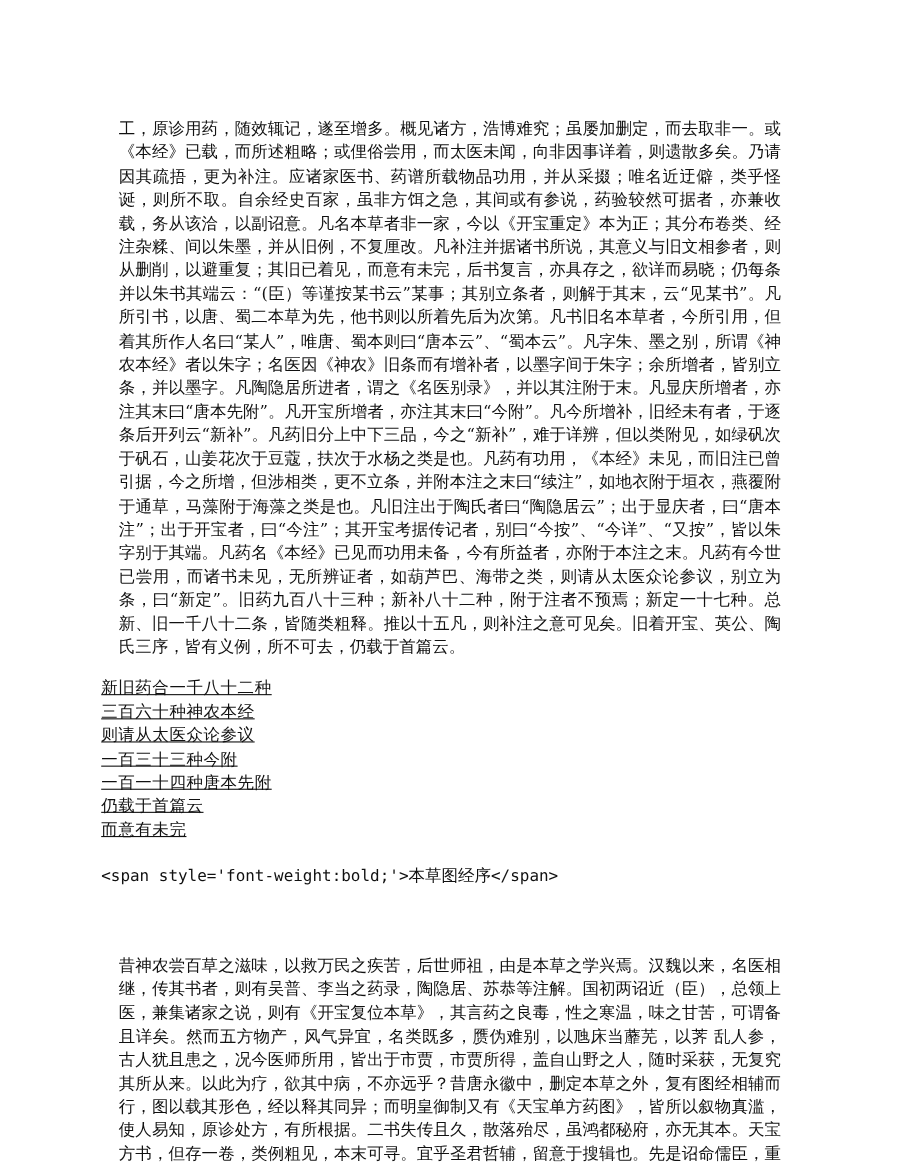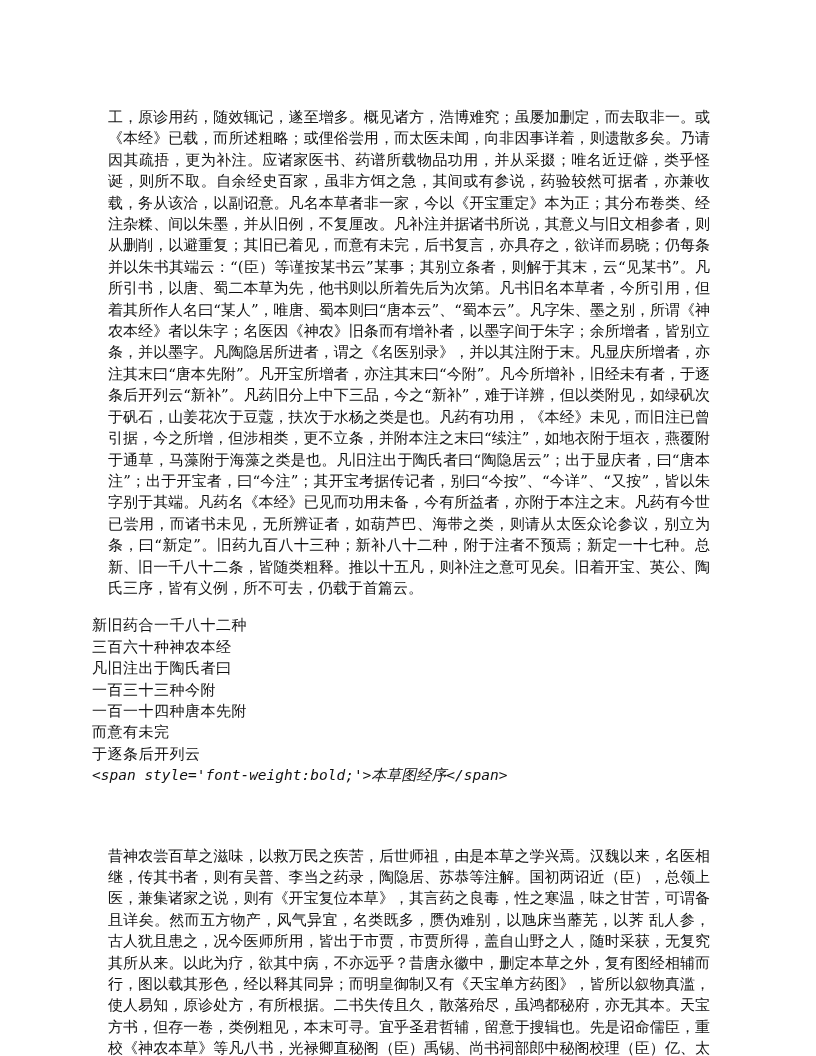--- a/index.html
+++ b/index.html
@@ -33,6 +33,7 @@
       margin: 0;
       padding: 0;
       list-style: none;
+      text-decoration: underline;
     }
     .list li {
       font-size: 15px;

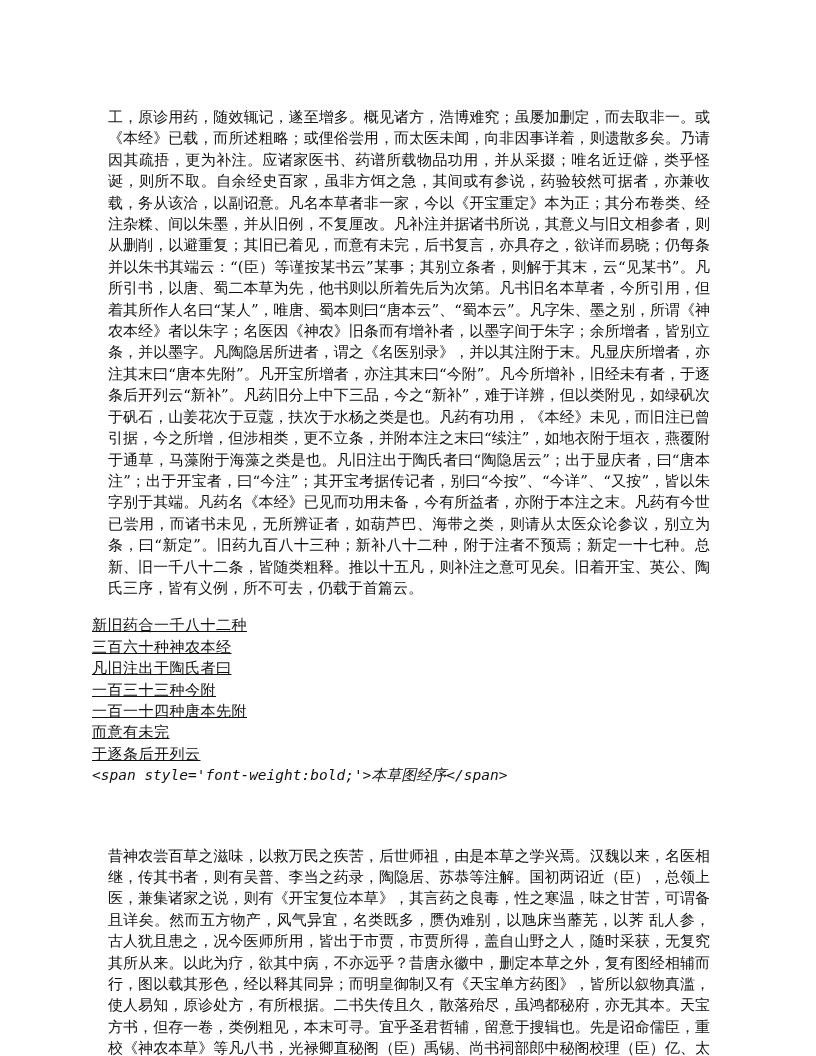--- a/index.html
+++ b/index.html
@@ -64,7 +64,7 @@
   <ul class="list">
     <li>新旧药合一千八十二种</li>
     <li>三百六十种神农本经</li>
-    <li>凡旧注出于陶氏者曰</li>
+    <li>则请从太医众论参议</li>
     <li>一百三十三种今附</li>
     <li>一百一十四种唐本先附</li>
     <li>而意有未完</li>

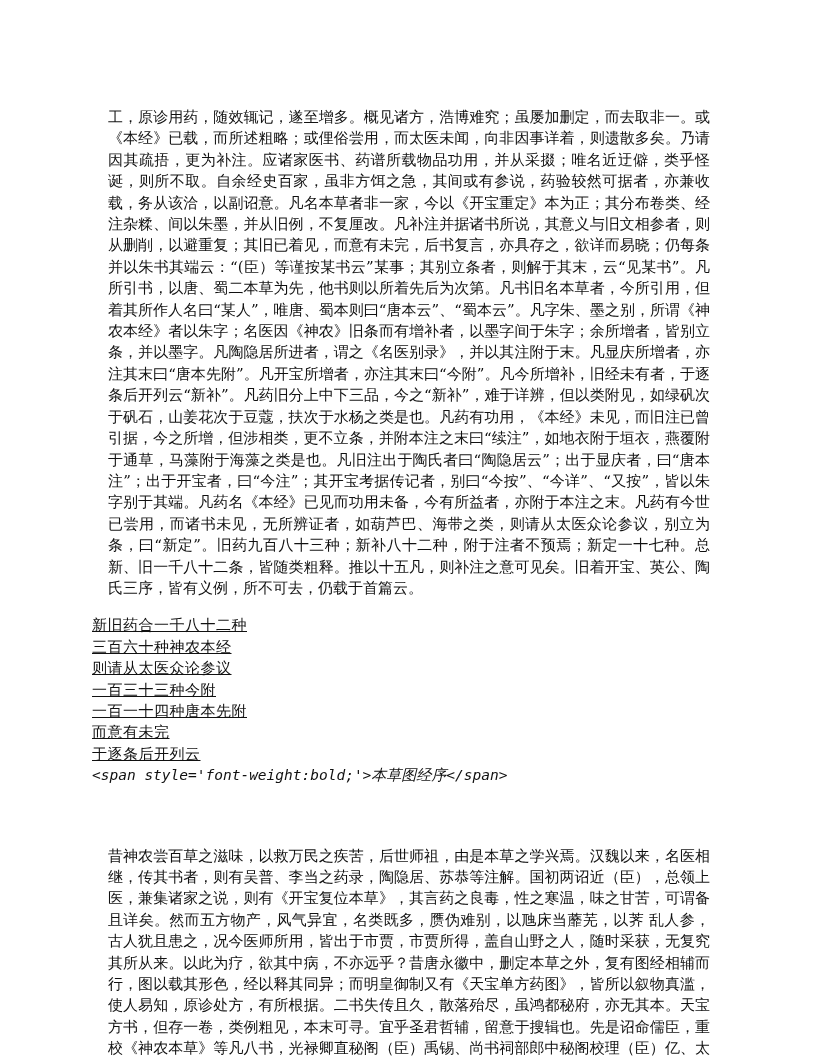--- a/index.html
+++ b/index.html
@@ -67,7 +67,7 @@
     <li>则请从太医众论参议</li>
     <li>一百三十三种今附</li>
     <li>一百一十四种唐本先附</li>
-    <li>而意有未完</li>
+    <li>仍载于首篇云</li>
     <li>于逐条后开列云</li>
   </ul>
 

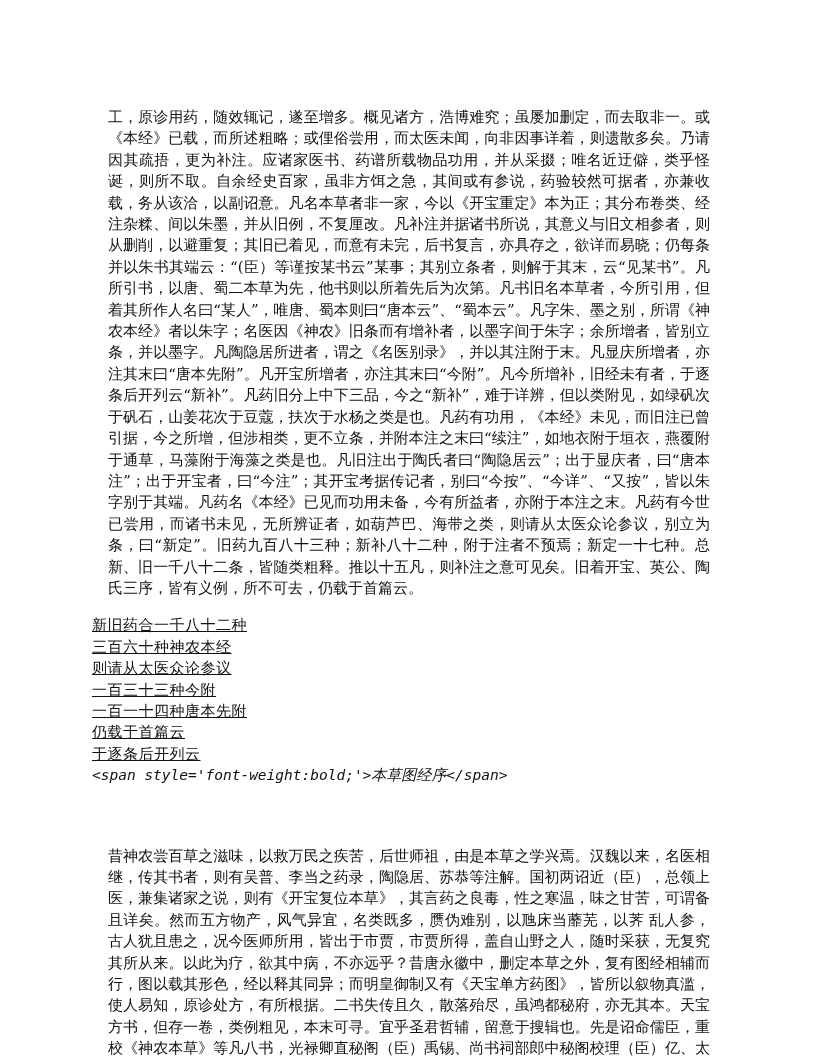--- a/index.html
+++ b/index.html
@@ -68,7 +68,7 @@
     <li>一百三十三种今附</li>
     <li>一百一十四种唐本先附</li>
     <li>仍载于首篇云</li>
-    <li>于逐条后开列云</li>
+    <li>而意有未完</li>
   </ul>
 
   <div class="raw-heading"><span class="mono">&lt;span style='font-weight:bold;'&gt;</span><span>本草图经序</span><span class="mono">&lt;/span&gt;</span></div>

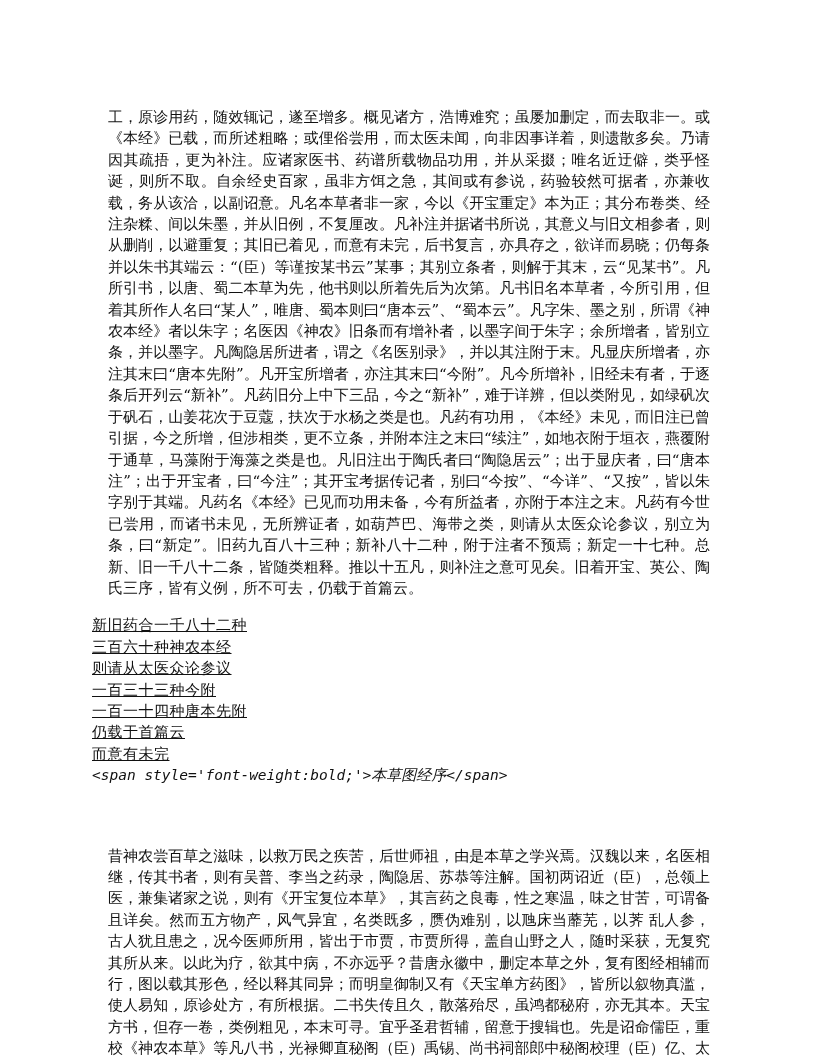--- a/index.html
+++ b/index.html
@@ -43,8 +43,8 @@
     .raw-heading {
       font-size: 15px;
       line-height: 21.4px;
+      margin-top: 21px;
       white-space: pre;
-      font-style: italic;
     }
     .mono {
       font-family: "DejaVu Sans Mono", "Liberation Mono", monospace;

